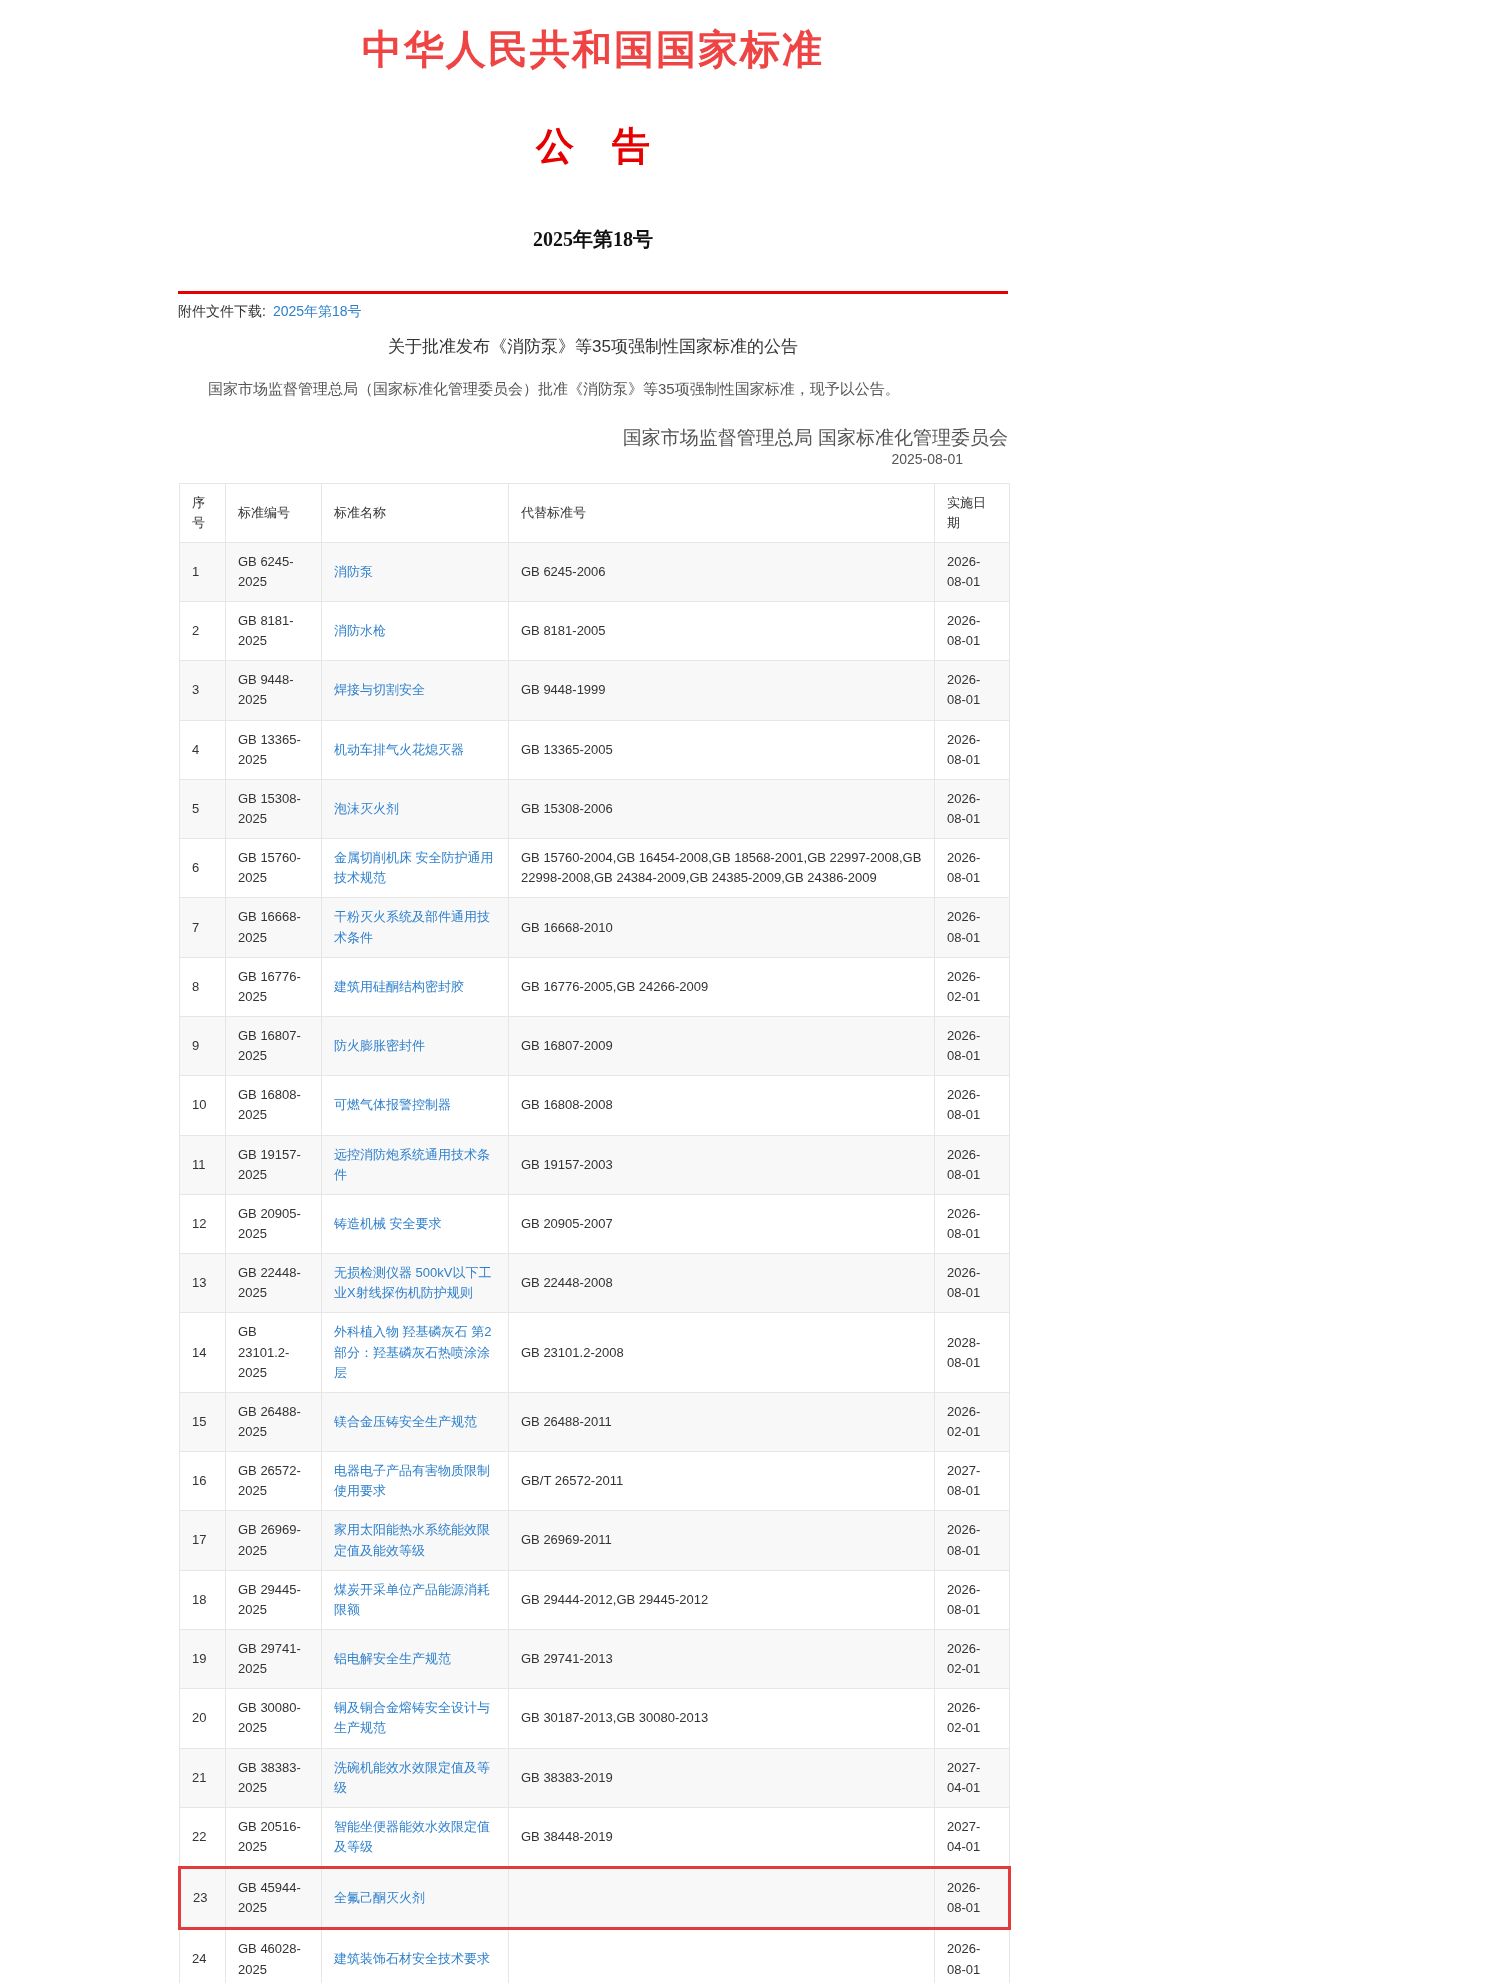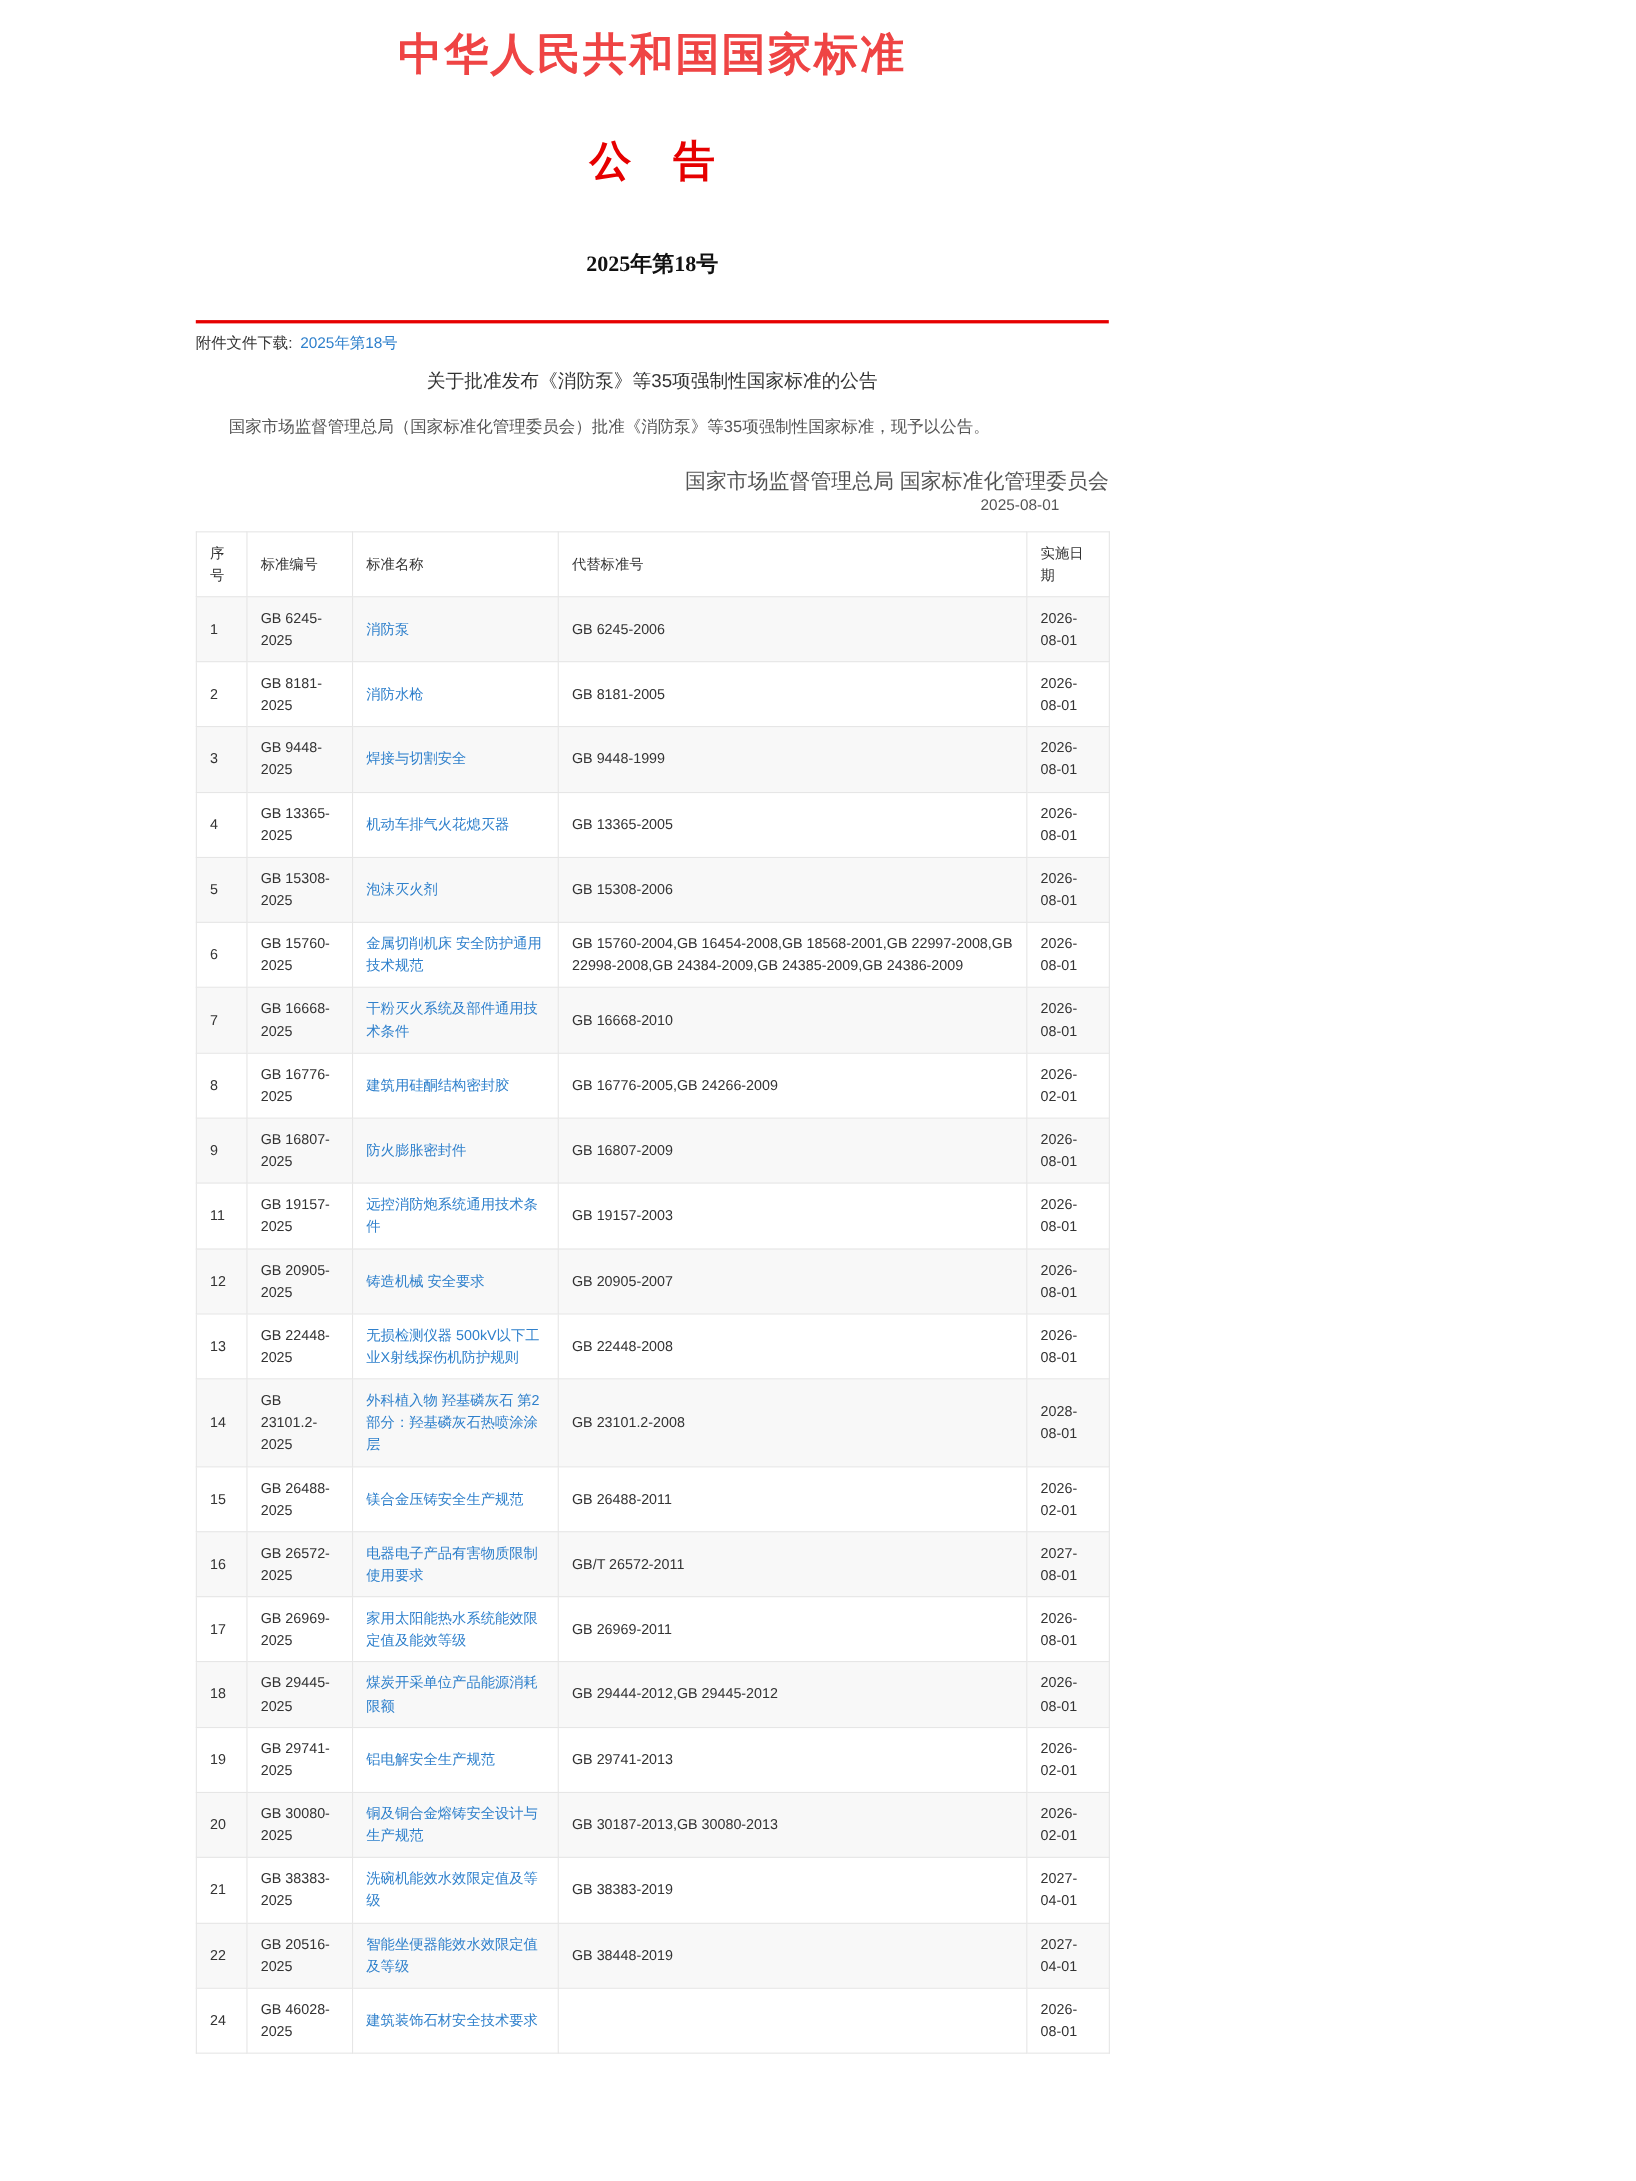--- a/index.html
+++ b/index.html
@@ -163,6 +163,13 @@
     <td>2026-08-01</td>
   </tr>
         <tr>
+    <td>10</td>
+    <td>GB 16808-2025</td>
+    <td><a href="#">可燃气体报警控制器</a></td>
+    <td>GB 16808-2008</td>
+    <td>2026-08-01</td>
+  </tr>
+        <tr>
     <td>11</td>
     <td>GB 19157-2025</td>
     <td><a href="#">远控消防炮系统通用技术条件</a></td>

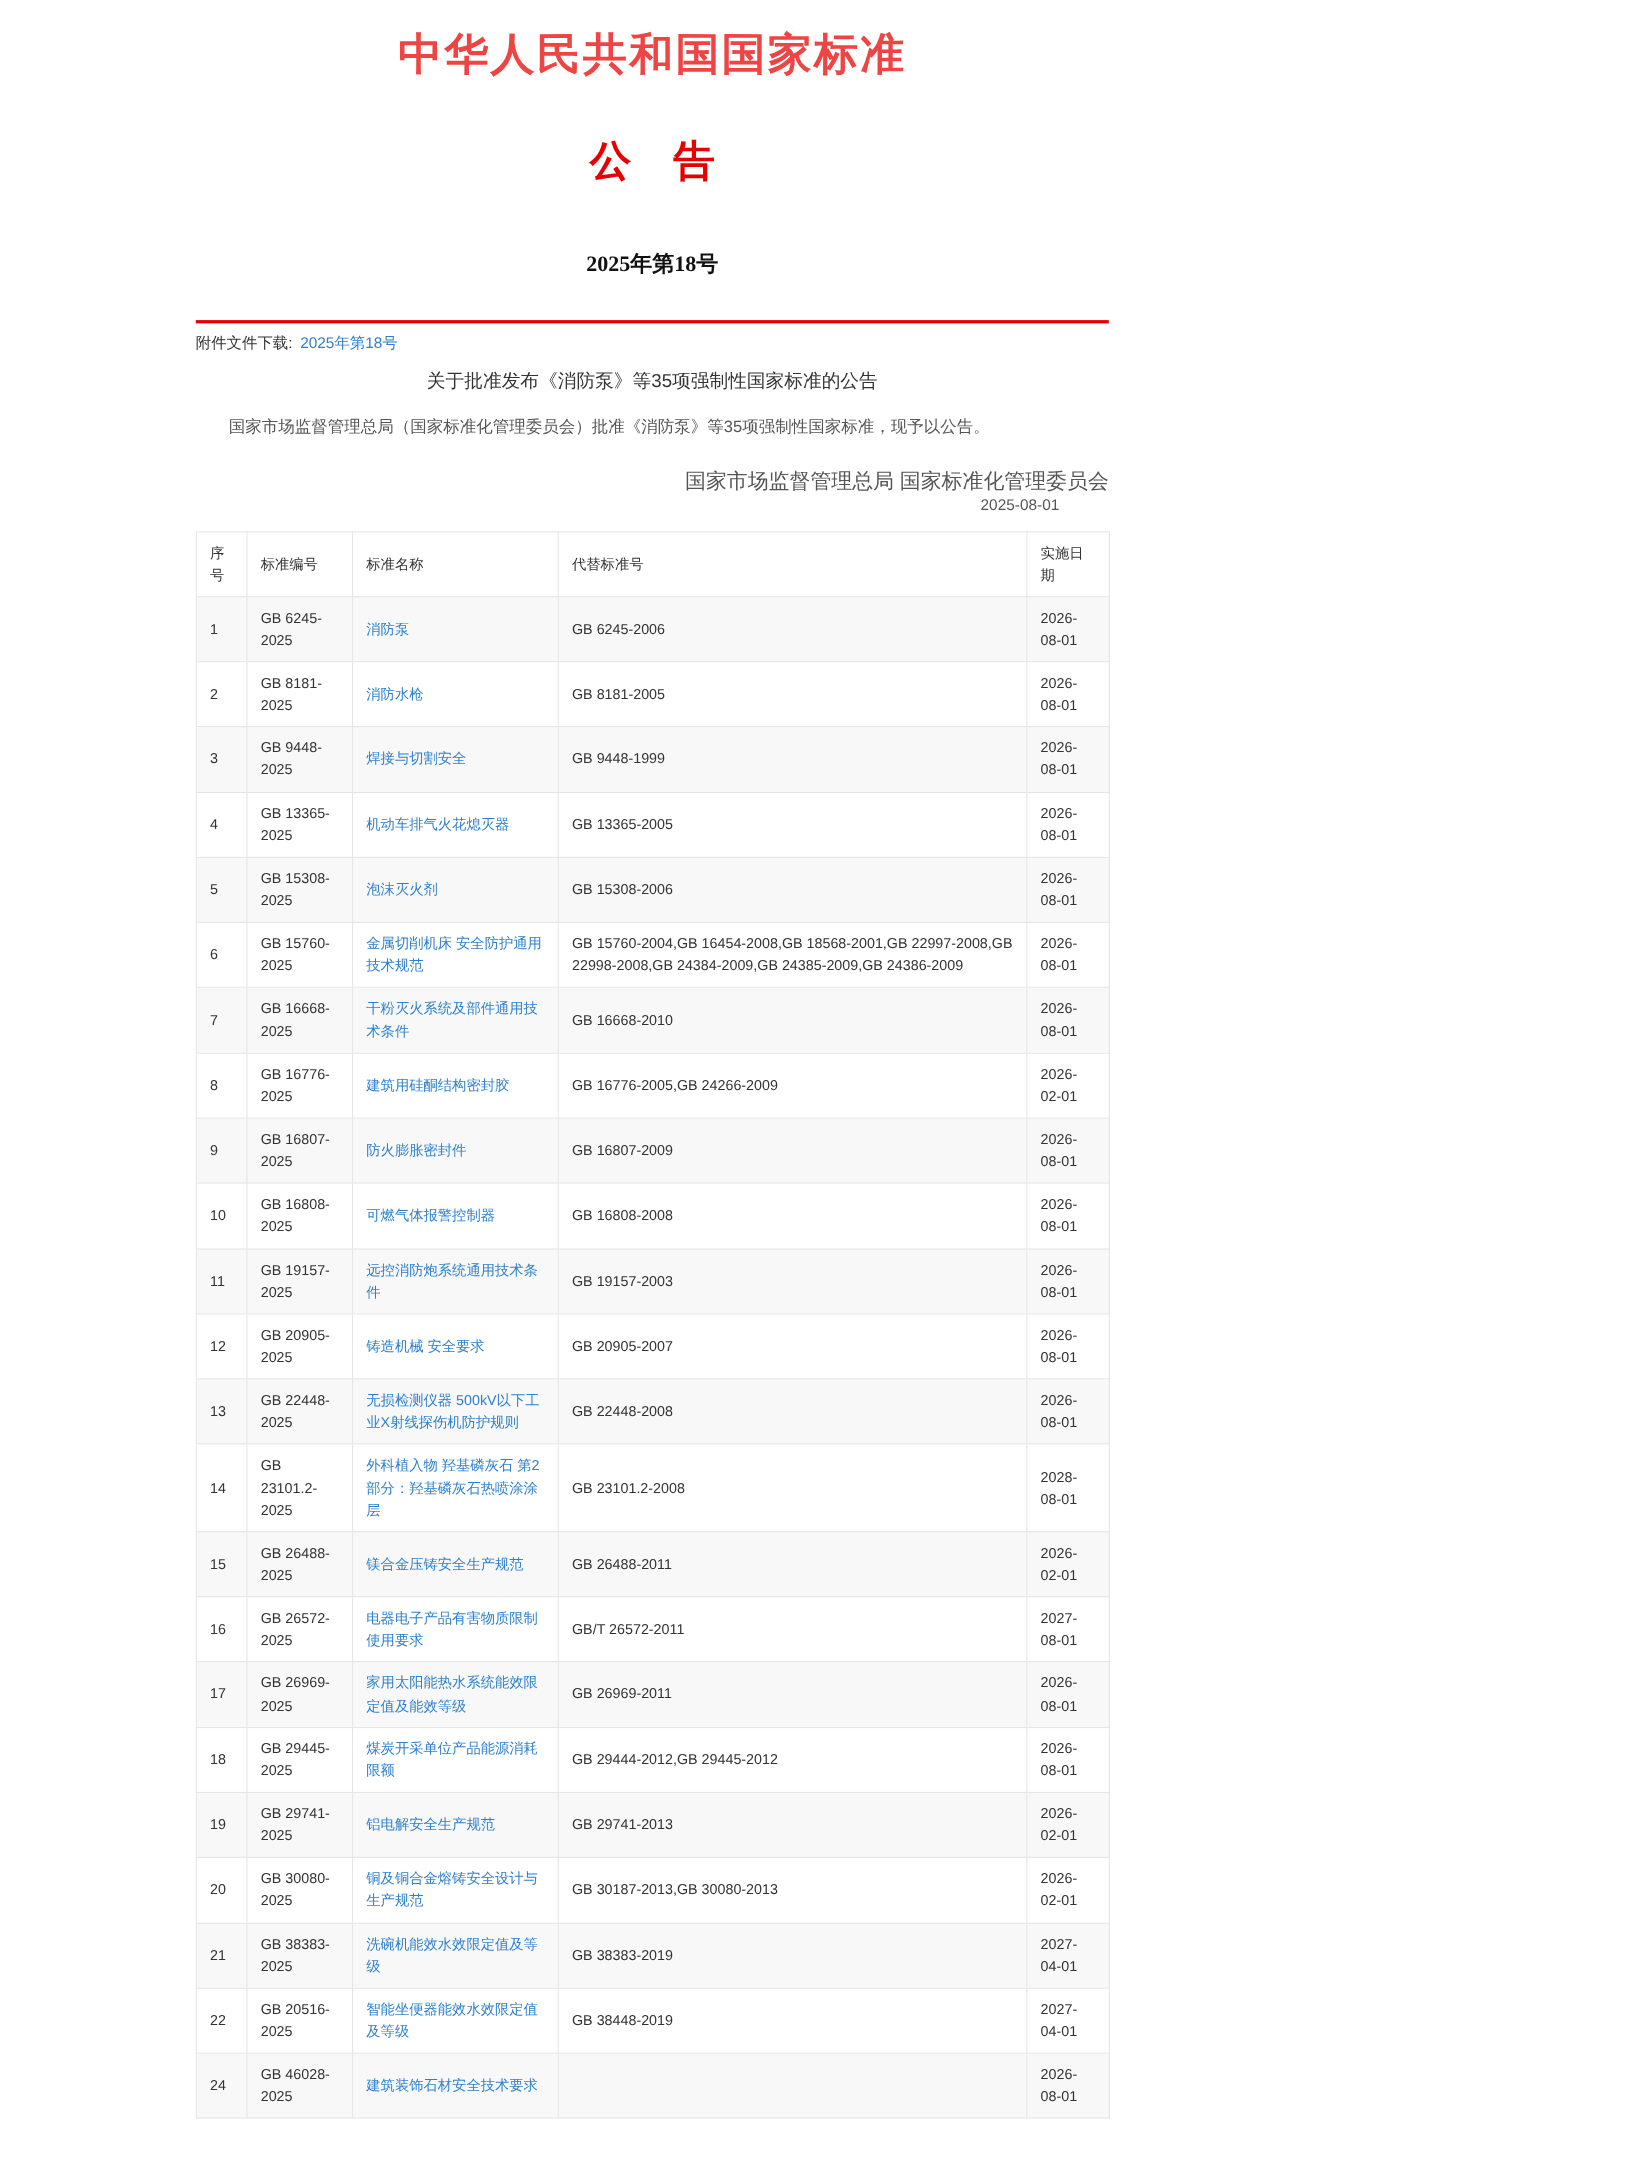--- a/index.html
+++ b/index.html
@@ -253,6 +253,13 @@
     <td>GB 38448-2019</td>
     <td>2027-04-01</td>
   </tr>
+        <tr class="highlight">
+    <td>23</td>
+    <td>GB 45944-2025</td>
+    <td><a href="#">全氟己酮灭火剂</a></td>
+    <td></td>
+    <td>2026-08-01</td>
+  </tr>
         <tr>
     <td>24</td>
     <td>GB 46028-2025</td>

